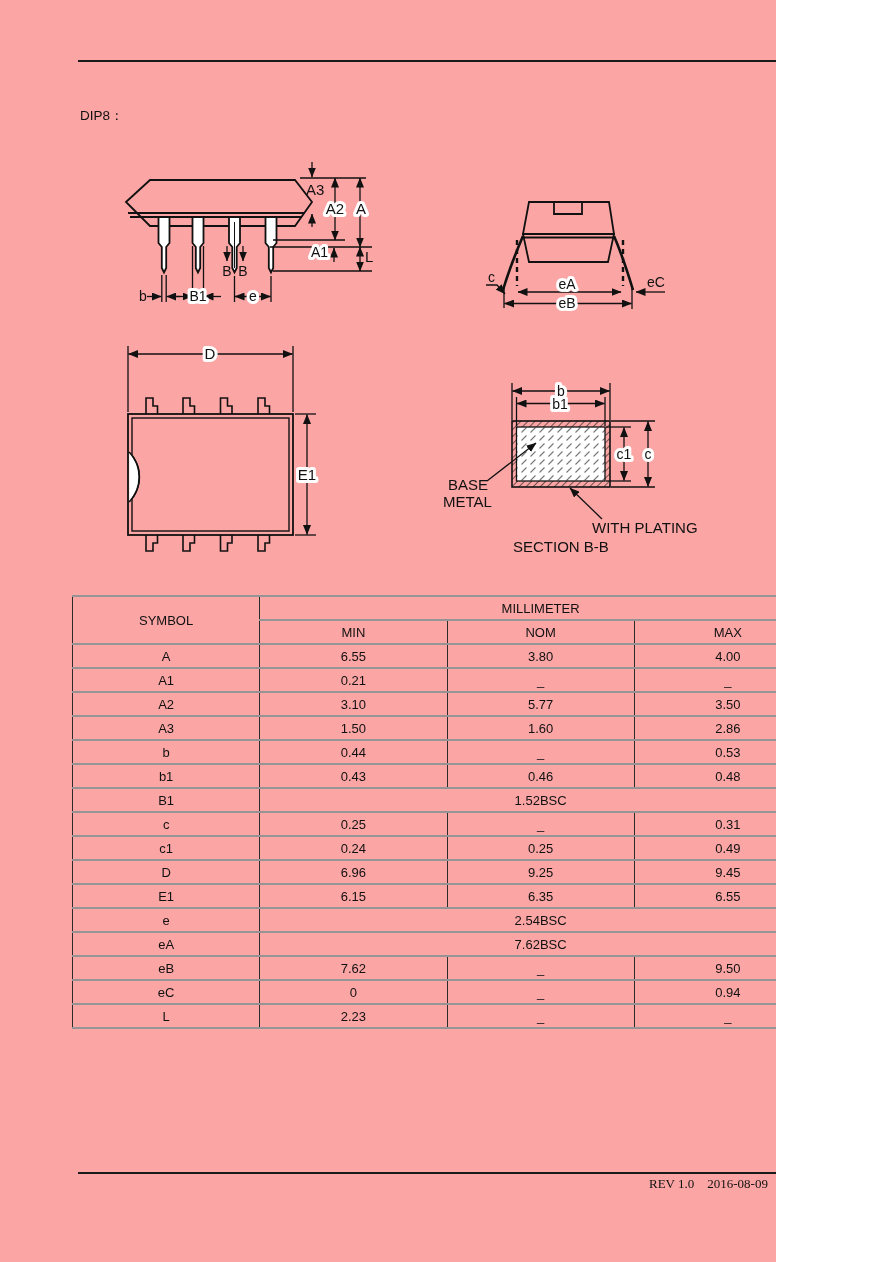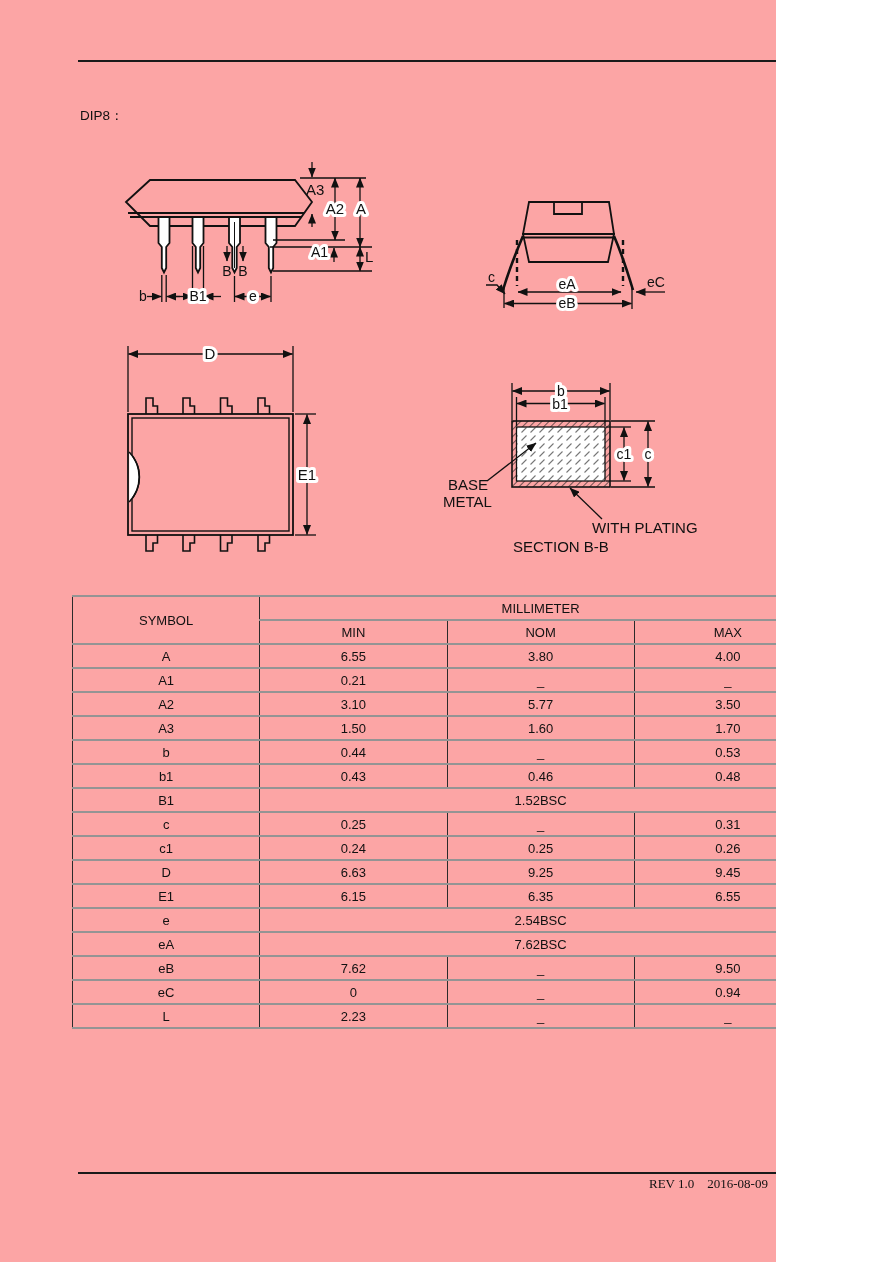--- a/index.html
+++ b/index.html
@@ -261,7 +261,7 @@
           <td>A3</td>
           <td>1.50</td>
           <td>1.60</td>
-          <td>1.70</td>
+          <td>2.86</td>
         </tr>
       <tr>
           <td>b</td>

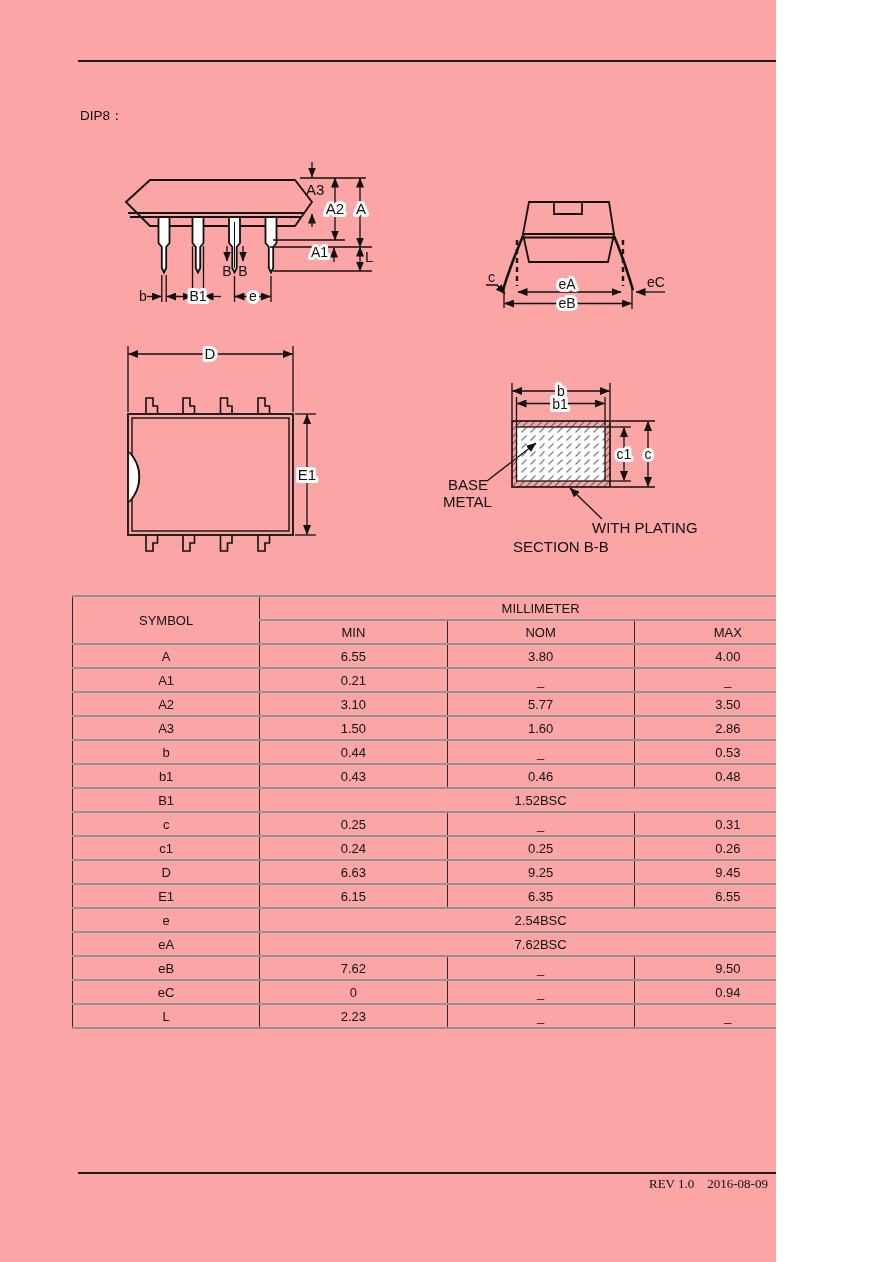--- a/index.html
+++ b/index.html
@@ -289,7 +289,7 @@
           <td>c1</td>
           <td>0.24</td>
           <td>0.25</td>
-          <td>0.26</td>
+          <td>0.49</td>
         </tr>
       <tr>
           <td>D</td>

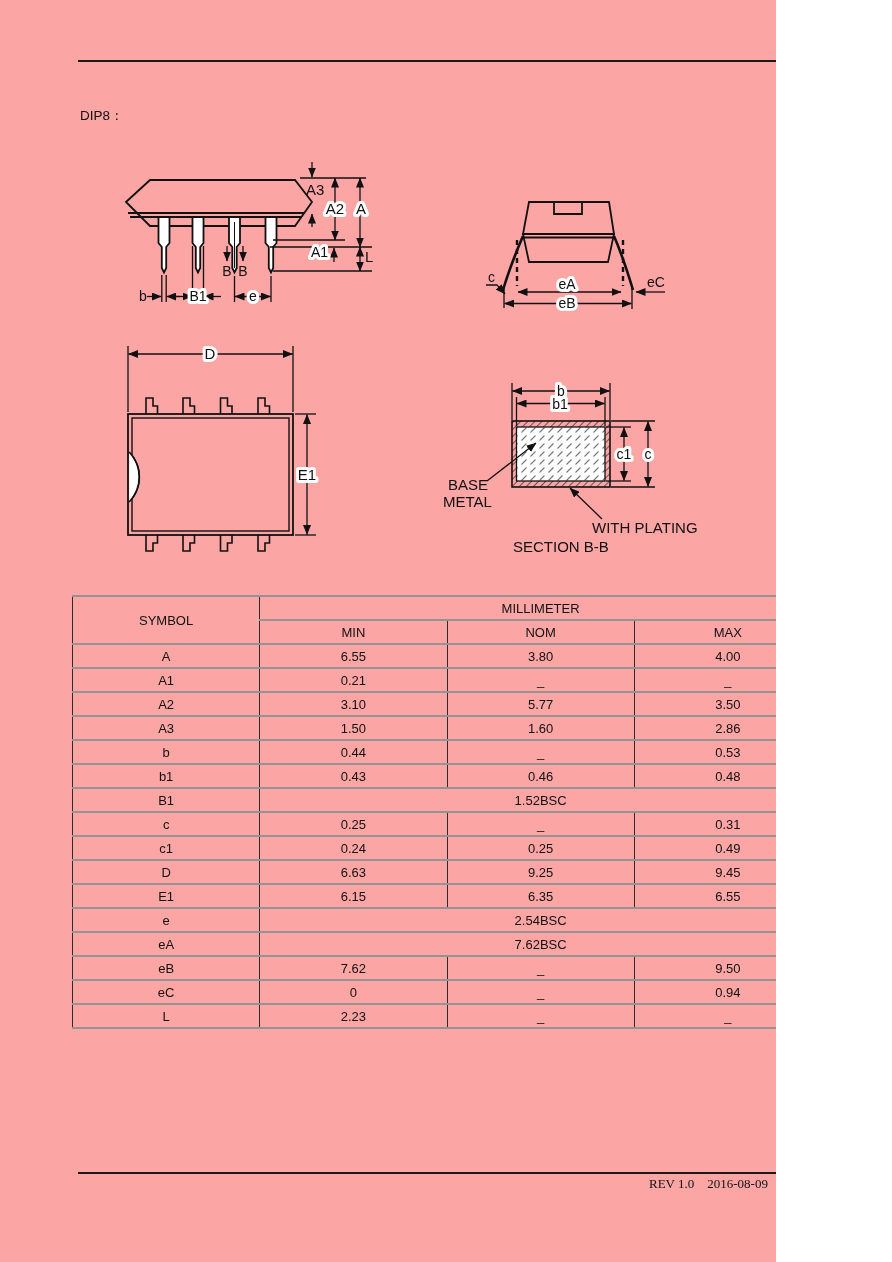--- a/index.html
+++ b/index.html
@@ -293,7 +293,7 @@
         </tr>
       <tr>
           <td>D</td>
-          <td>6.63</td>
+          <td>6.96</td>
           <td>9.25</td>
           <td>9.45</td>
         </tr>

